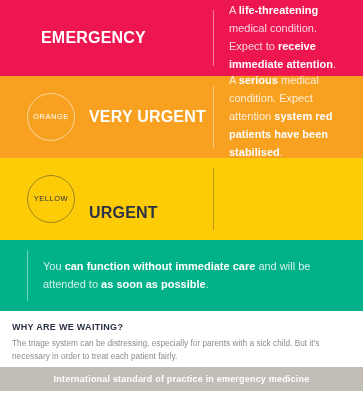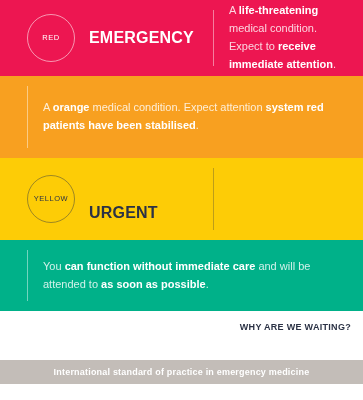--- a/index.html
+++ b/index.html
@@ -147,9 +147,6 @@
 
   <div class="triage-row row-red" style="background: rgb(237, 22, 81);">
     <div class="row-left">
-      <div class="badge badge-light">
-        <span class="badge-label">RED</span>
-      </div>
       <div class="row-title title-light">EMERGENCY</div>
     </div>
     <div class="row-divider divider-light"></div>

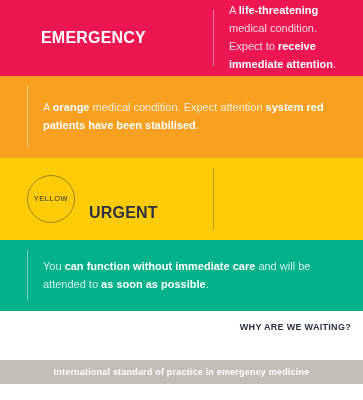--- a/index.html
+++ b/index.html
@@ -155,7 +155,7 @@
 
   <div class="triage-row row-orange" style="background: rgb(248, 160, 32);">
     <div class="row-divider divider-light"></div>
-    <div class="row-desc desc-light">A <b>orange</b> medical condition. Expect attention <b>system red patients have been stabilised</b>.</div>
+    <div class="row-desc desc-light">A <b>serious</b> medical condition. Expect attention <b>system red patients have been stabilised</b>.</div>
   </div>
 
   <div class="triage-row row-yellow" style="background: rgb(253, 204, 6);">

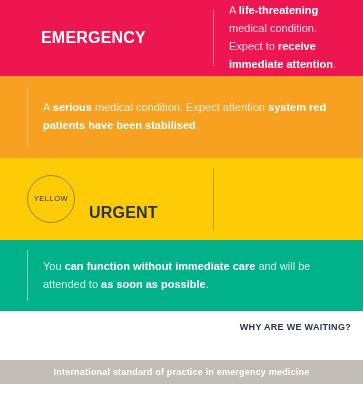--- a/index.html
+++ b/index.html
@@ -154,6 +154,12 @@
   </div>
 
   <div class="triage-row row-orange" style="background: rgb(248, 160, 32);">
+    <div class="row-left">
+      <div class="badge badge-light">
+        <span class="badge-label">ORANGE</span>
+      </div>
+      <div class="row-title title-light">VERY URGENT</div>
+    </div>
     <div class="row-divider divider-light"></div>
     <div class="row-desc desc-light">A <b>serious</b> medical condition. Expect attention <b>system red patients have been stabilised</b>.</div>
   </div>

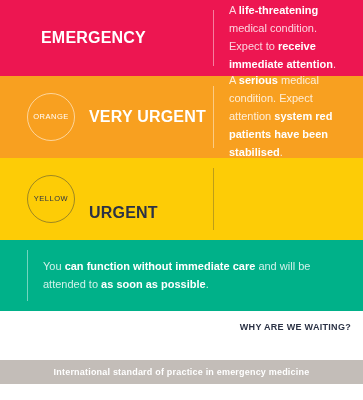--- a/index.html
+++ b/index.html
@@ -104,9 +104,9 @@
   .explainer {
     background: #ffffff;
     padding: 12px 12px 10px;
-    text-align: right;
+    text-align: left;
     box-sizing: border-box;
-    height: 49px;
+    height: 56px;
   }
   .explainer-title {
     font-size: 9px;

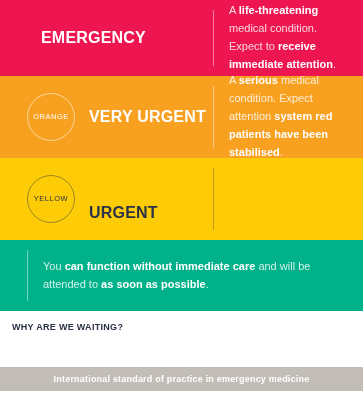--- a/index.html
+++ b/index.html
@@ -181,6 +181,7 @@
 
   <div class="explainer">
     <div class="explainer-title">WHY ARE WE WAITING?</div>
+    <div class="explainer-body">The triage system can be distressing, especially for parents with a sick child. But it's necessary in order to treat each patient fairly.</div>
   </div>
 
   <div class="footer-bar" style="background: rgb(195, 189, 184);">

